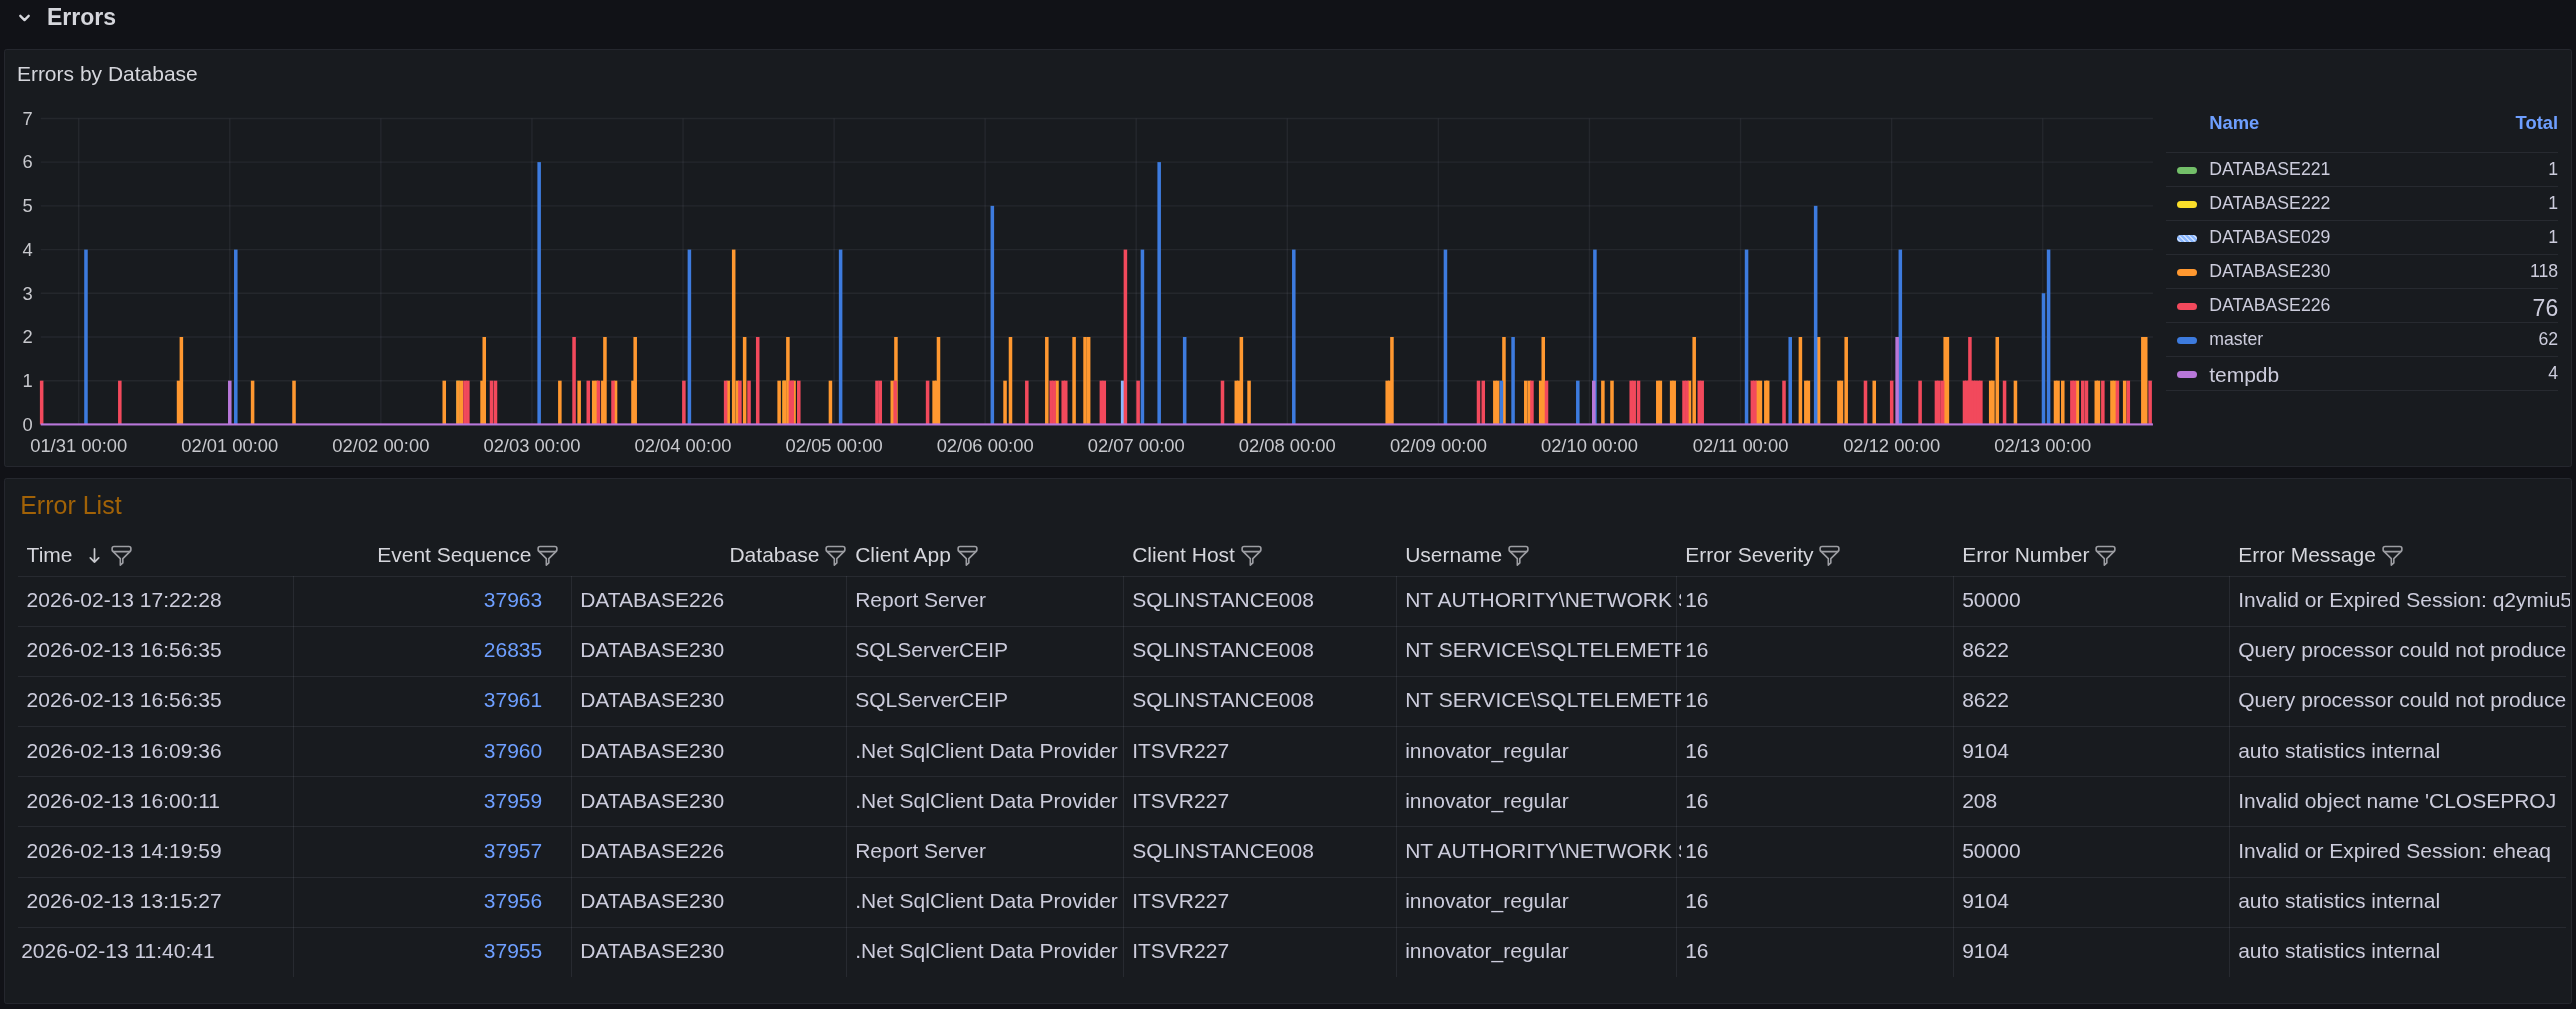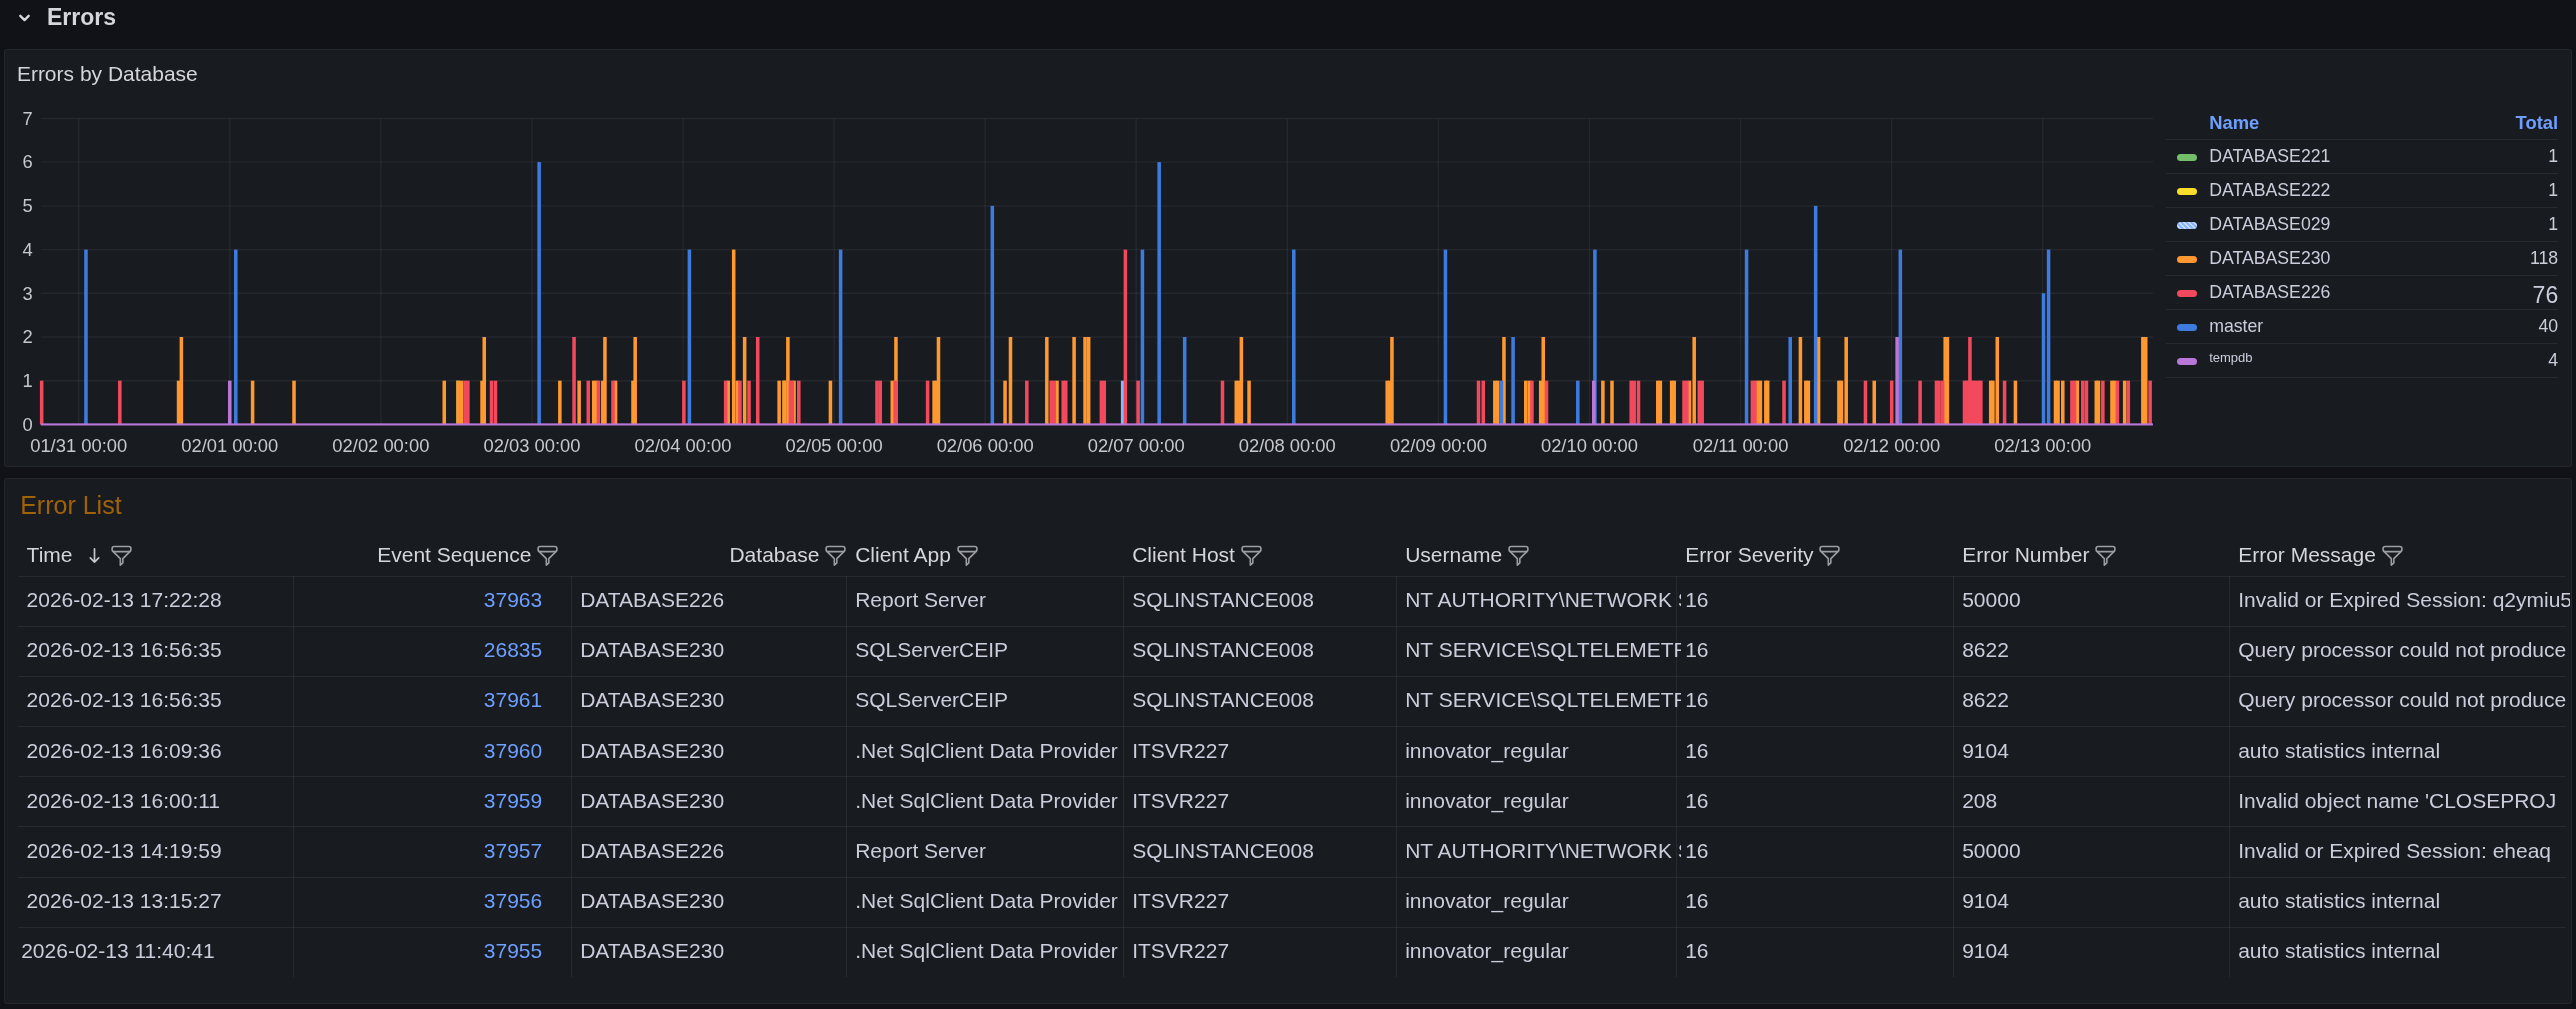--- a/index.html
+++ b/index.html
@@ -254,7 +254,7 @@
         <span style="position:absolute;left:43px;top:0;font-size:18.4px;font-weight:600;color:#6e9fff">Name</span>
         <span style="position:absolute;right:0px;top:0;font-size:18.4px;font-weight:600;color:#6e9fff">Total</span>
       </div>
-<div style="position:relative;height:34px;border-top:1.4px solid rgba(204,204,220,0.09);">
+<div style="position:relative;height:34px;border-top:1.4px solid rgba(204,204,220,0.09);margin-top:13px;">
         <span style="position:absolute;left:11.3px;top:14px;width:20px;height:7.8px;border-radius:4.2px;background:#73BF69;"></span>
         <span style="position:absolute;left:43px;top:6.4px;font-size:17.7px;color:#ccccdc">DATABASE221</span>
         <span style="position:absolute;right:0px;top:6.4px;font-size:17.7px;color:#ccccdc">1</span>

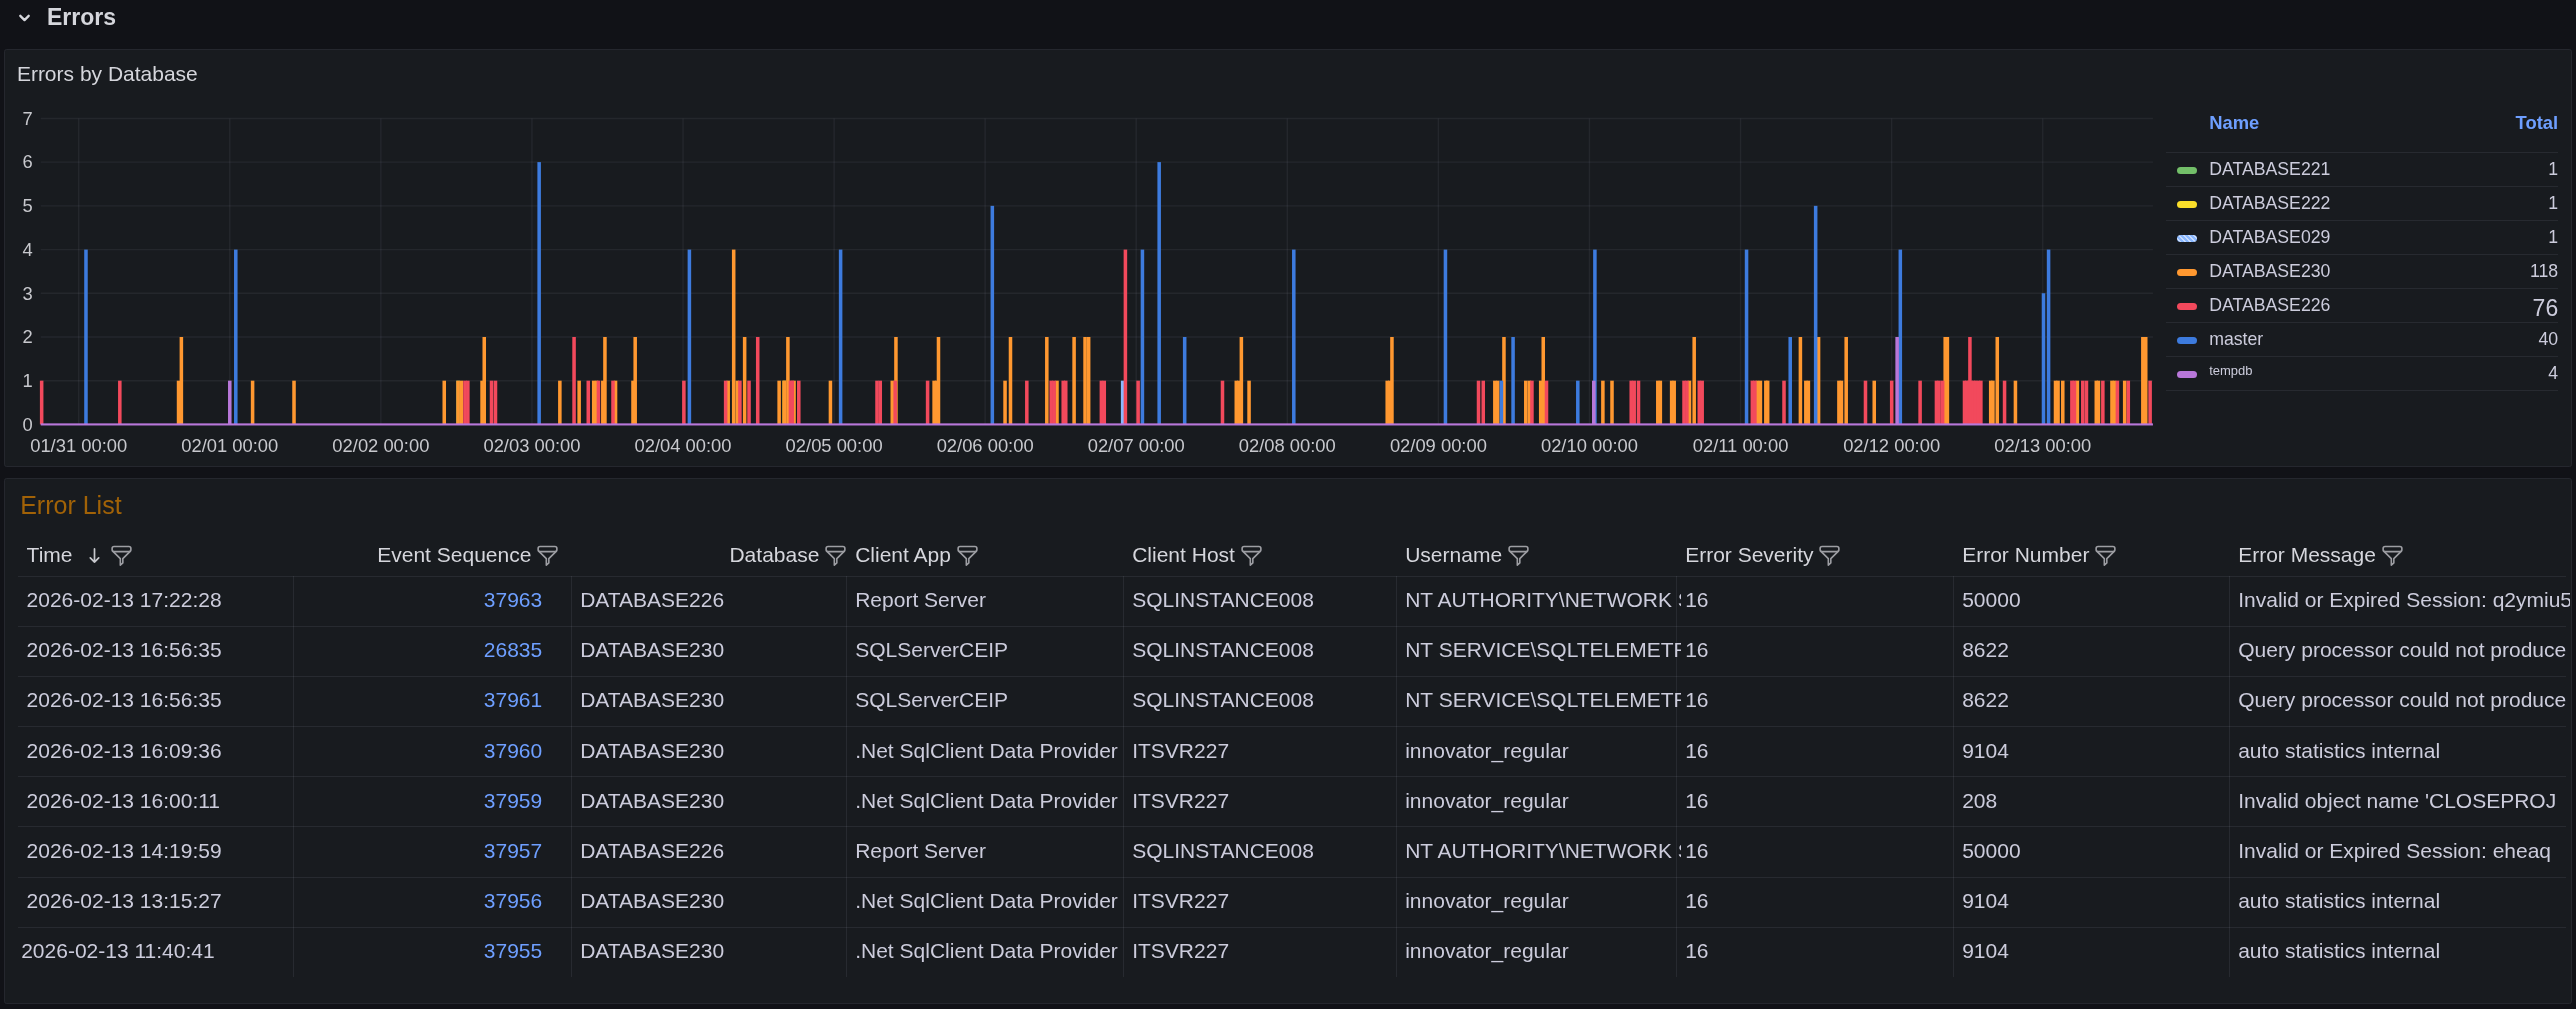--- a/index.html
+++ b/index.html
@@ -282,7 +282,7 @@
 <div style="position:relative;height:34px;border-top:1.4px solid rgba(204,204,220,0.09);">
         <span style="position:absolute;left:11.3px;top:14px;width:20px;height:7.8px;border-radius:4.2px;background:#3D7BDE;"></span>
         <span style="position:absolute;left:43px;top:6.4px;font-size:17.7px;color:#ccccdc">master</span>
-        <span style="position:absolute;right:0px;top:6.4px;font-size:17.7px;color:#ccccdc">40</span>
+        <span style="position:absolute;right:0px;top:6.4px;font-size:17.7px;color:#ccccdc">62</span>
       </div>
 <div style="position:relative;height:34px;border-top:1.4px solid rgba(204,204,220,0.09);">
         <span style="position:absolute;left:11.3px;top:14px;width:20px;height:7.8px;border-radius:4.2px;background:#B877D9;"></span>

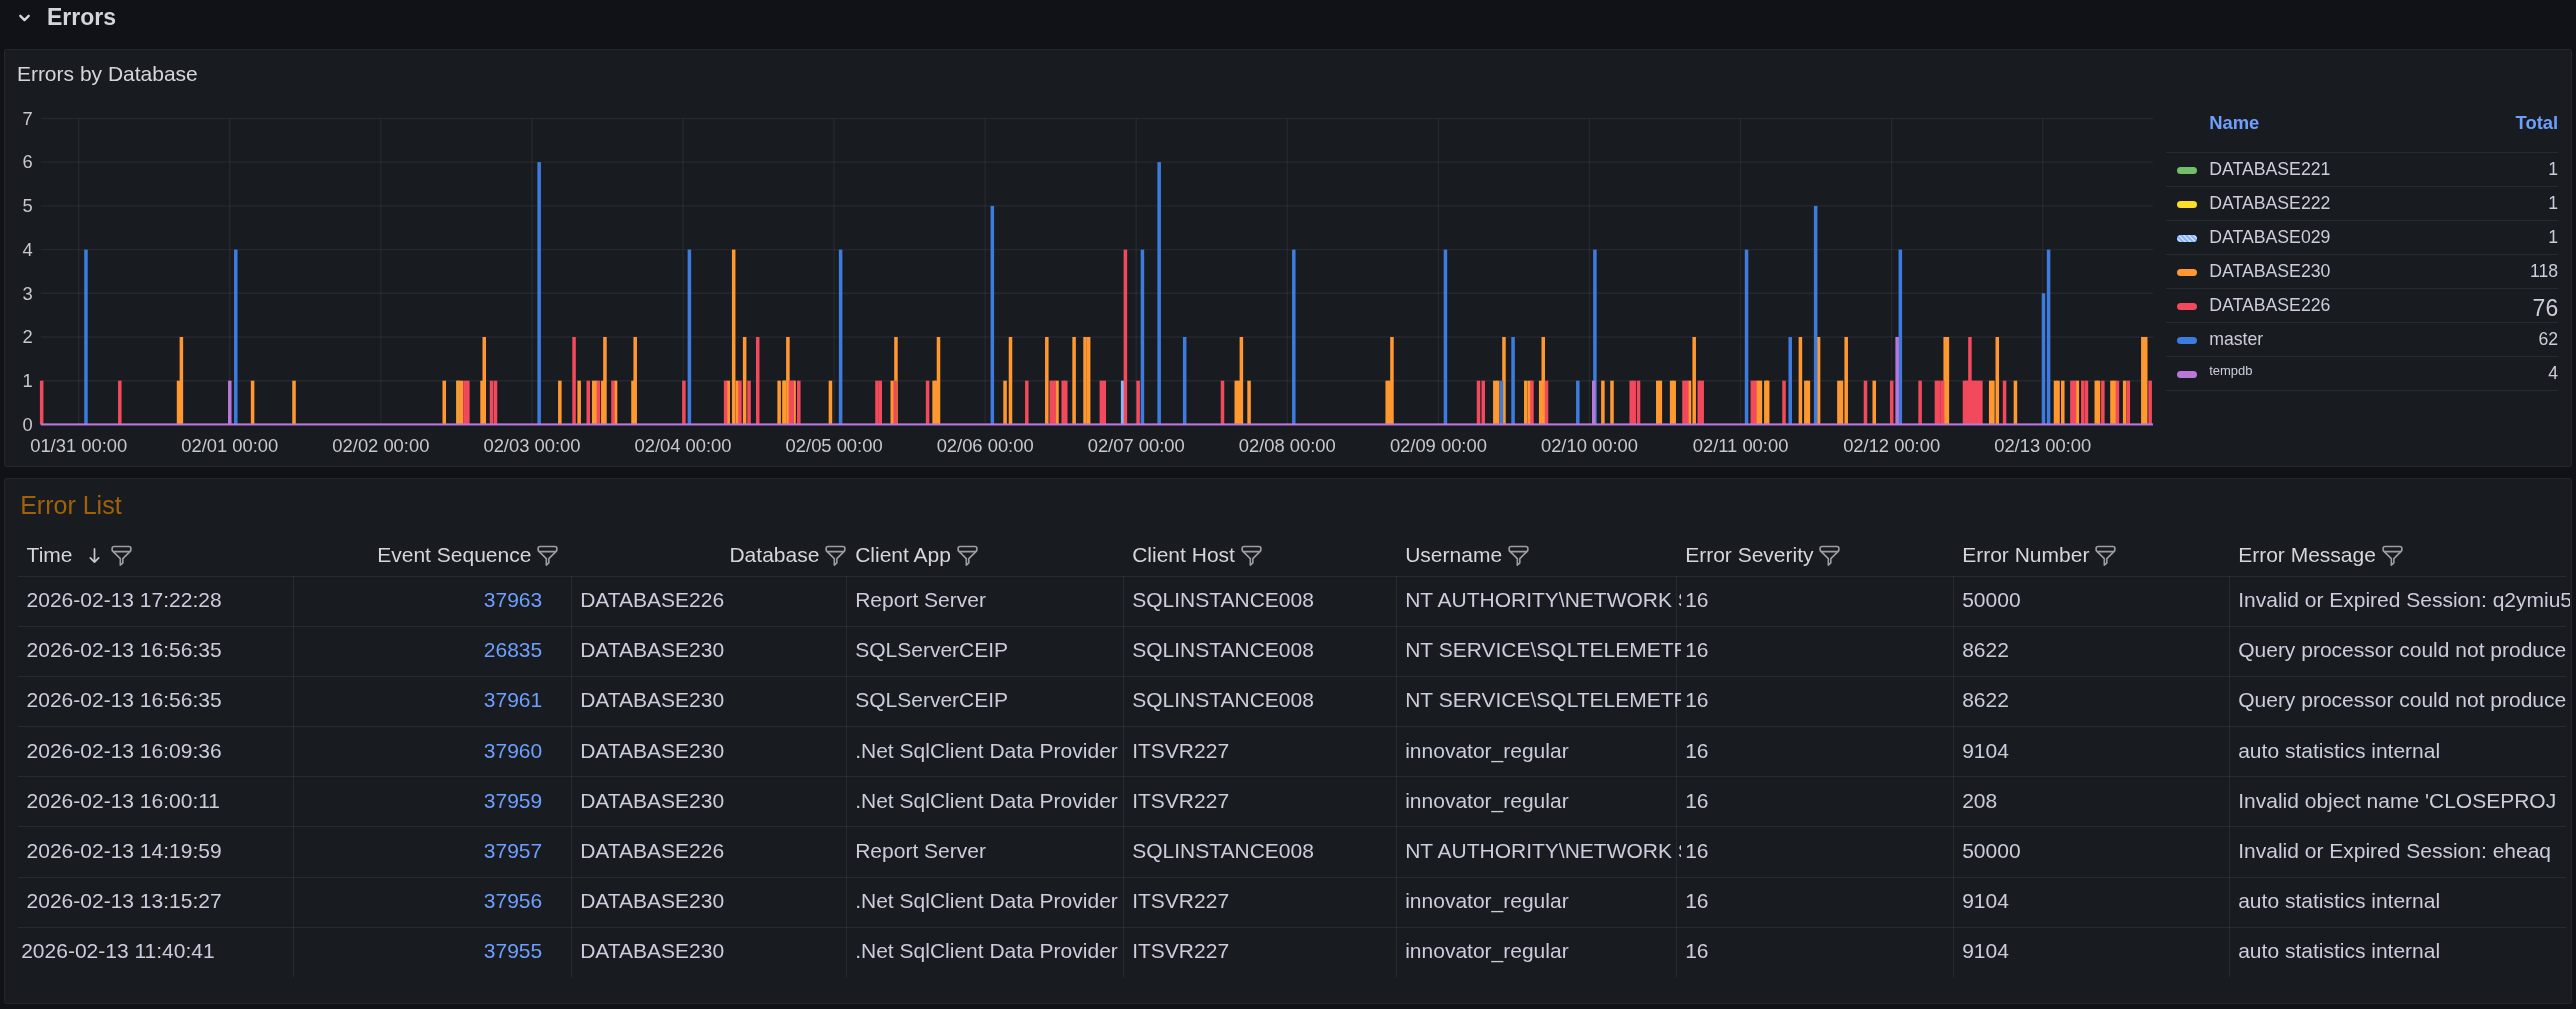--- a/index.html
+++ b/index.html
@@ -286,7 +286,7 @@
       </div>
 <div style="position:relative;height:34px;border-top:1.4px solid rgba(204,204,220,0.09);">
         <span style="position:absolute;left:11.3px;top:14px;width:20px;height:7.8px;border-radius:4.2px;background:#B877D9;"></span>
-        <span style="position:absolute;left:43px;top:6.4px;font-size:13px;color:#ccccdc">tempdb</span>
+        <span style="position:absolute;left:43px;top:6.4px;font-size:21px;color:#ccccdc">tempdb</span>
         <span style="position:absolute;right:0px;top:6.4px;font-size:17.7px;color:#ccccdc">4</span>
       </div>
 <div style="height:0;border-top:1.4px solid rgba(204,204,220,0.09);"></div>

